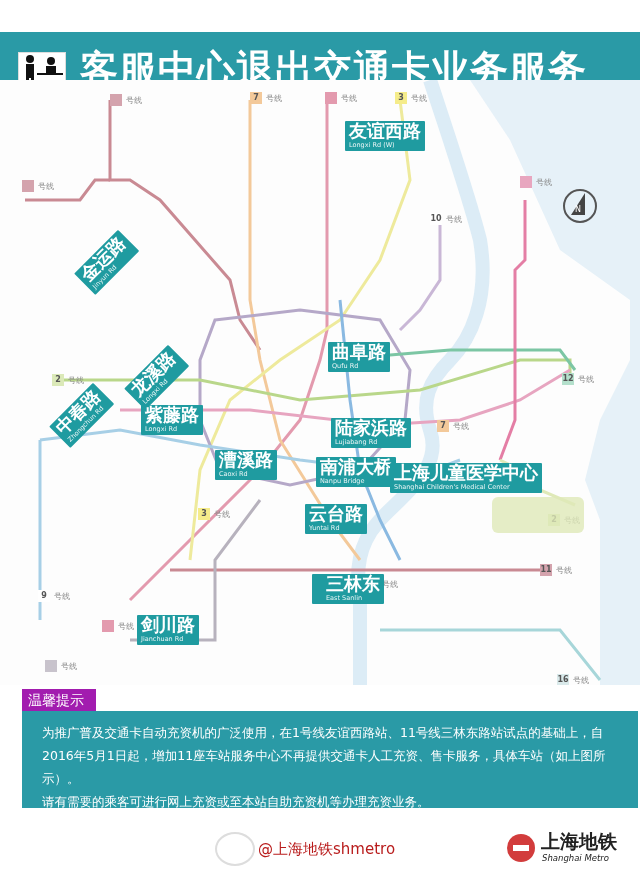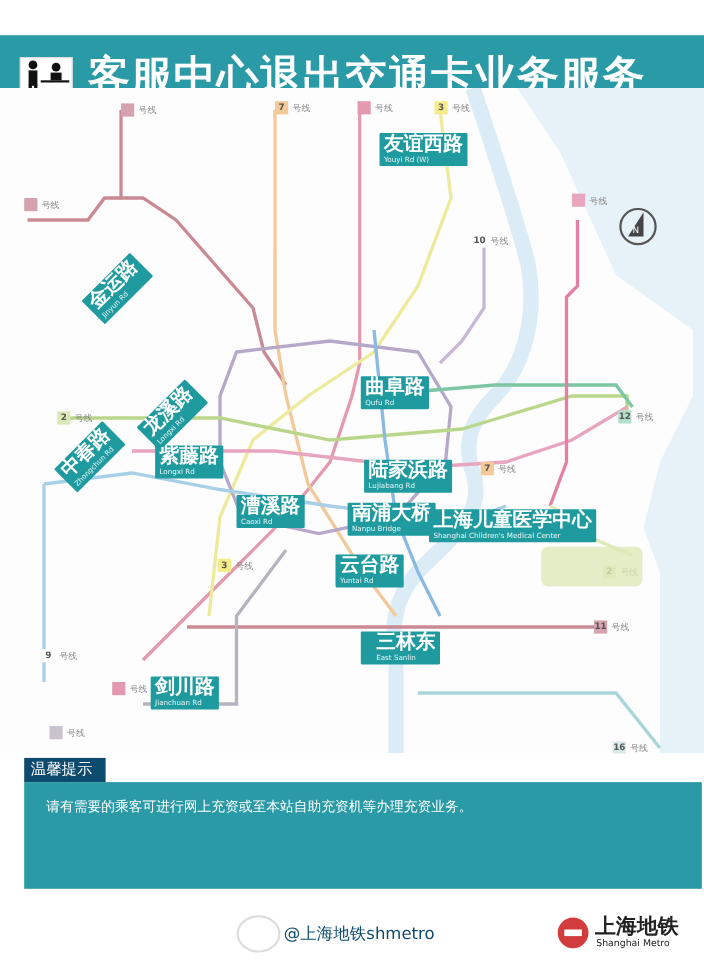--- a/index.html
+++ b/index.html
@@ -138,7 +138,7 @@
 
   <div class="station-tag" style="left:333px;top:41px;margin-left:12px;">
     <span class="zh">友谊西路</span>
-    <span class="en">Youyi Rd (W)</span>
+    <span class="en">Longxi Rd (W)</span>
   </div>
   <div class="station-tag rot" style="left:95px;top:185px;">
     <span class="zh">金运路</span>

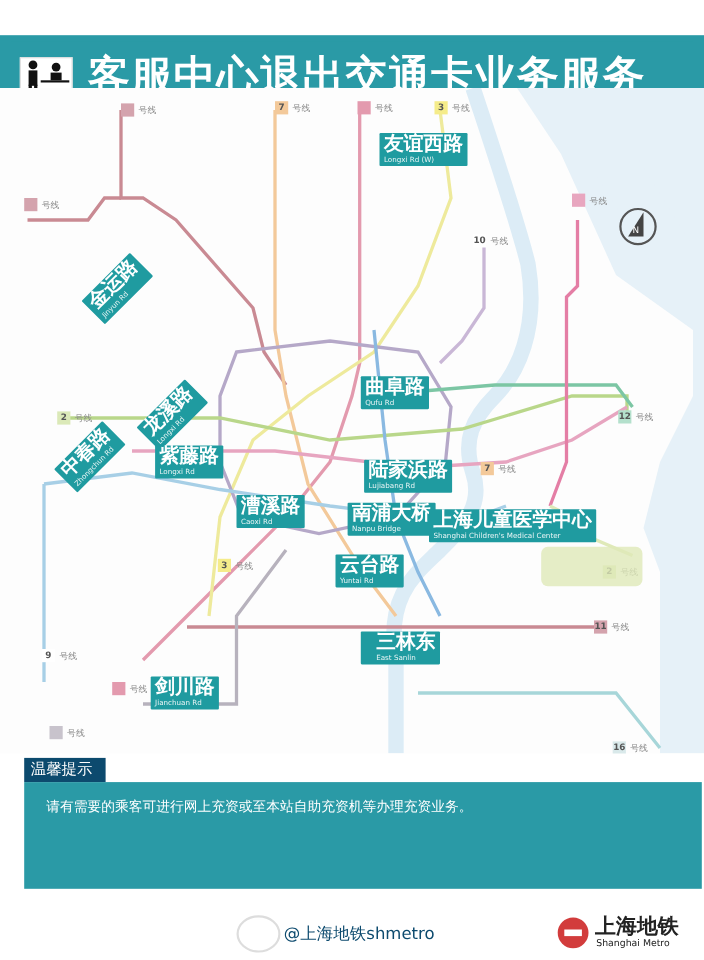--- a/index.html
+++ b/index.html
@@ -180,7 +180,7 @@
     <span class="zh">云台路</span>
     <span class="en">Yuntai Rd</span>
   </div>
-  <div class="station-tag" style="left:328px;top:494px;padding-left:14px;">
+  <div class="station-tag" style="left:312px;top:494px;padding-left:14px;">
     <span class="zh">三林东</span>
     <span class="en">East Sanlin</span>
   </div>

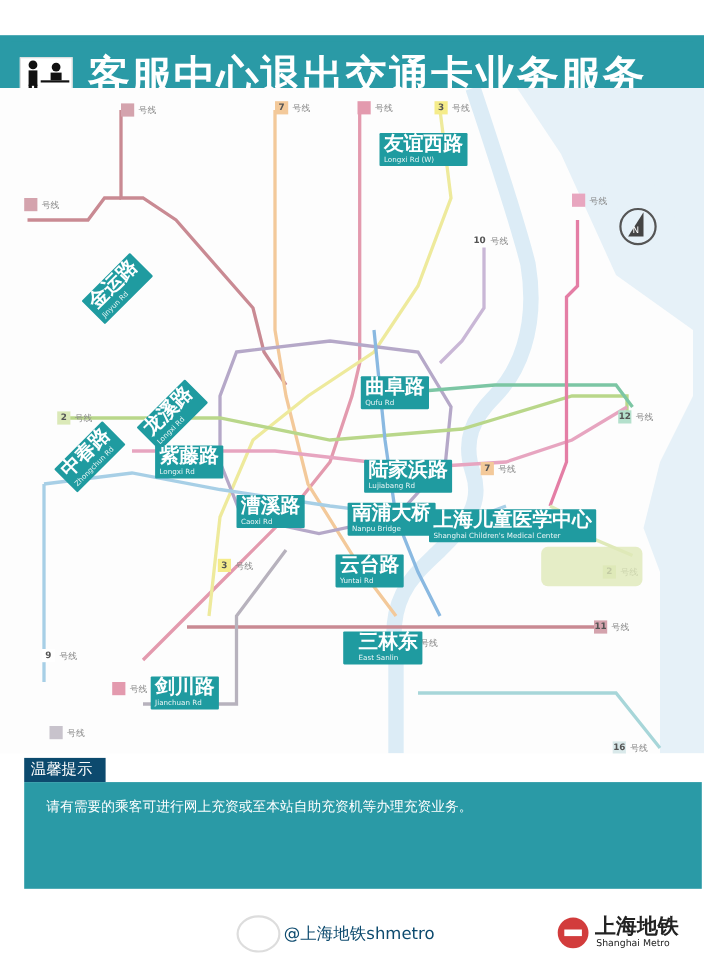--- a/index.html
+++ b/index.html
@@ -18,7 +18,7 @@
   .line-badge { position: absolute; width: 12px; height: 12px; font-size: 8px; color: #555; text-align: center; line-height: 12px; font-weight: bold; }
   .line-badge-label { position: absolute; font-size: 8px; color: #888; white-space: nowrap; }
   .callout { position: absolute; left: 492px; top: 417px; width: 92px; height: 36px; background: #dfe9b8; border-radius: 6px; opacity: 0.8; }
-  .notice-tab { position: absolute; left: 22px; top: 689px; width: 74px; height: 22px; background: #0c4a6e; color: #fff; font-size: 14px; line-height: 22px; padding-left: 6px; }
+  .notice-tab { position: absolute; left: 22px; top: 689px; width: 74px; height: 22px; background: #a21caf; color: #fff; font-size: 14px; line-height: 22px; padding-left: 6px; }
   .notice-box { position: absolute; left: 22px; top: 711px; width: 616px; height: 97px; background: #2a9aa6; color: #fff; padding: 10px 18px 0 20px; font-size: 12.5px; line-height: 23px; }
   .notice-box p { white-space: normal; }
   .weibo { position: absolute; left: 215px; top: 840px; font-size: 15px; color: #0c4a6e; white-space: nowrap; }

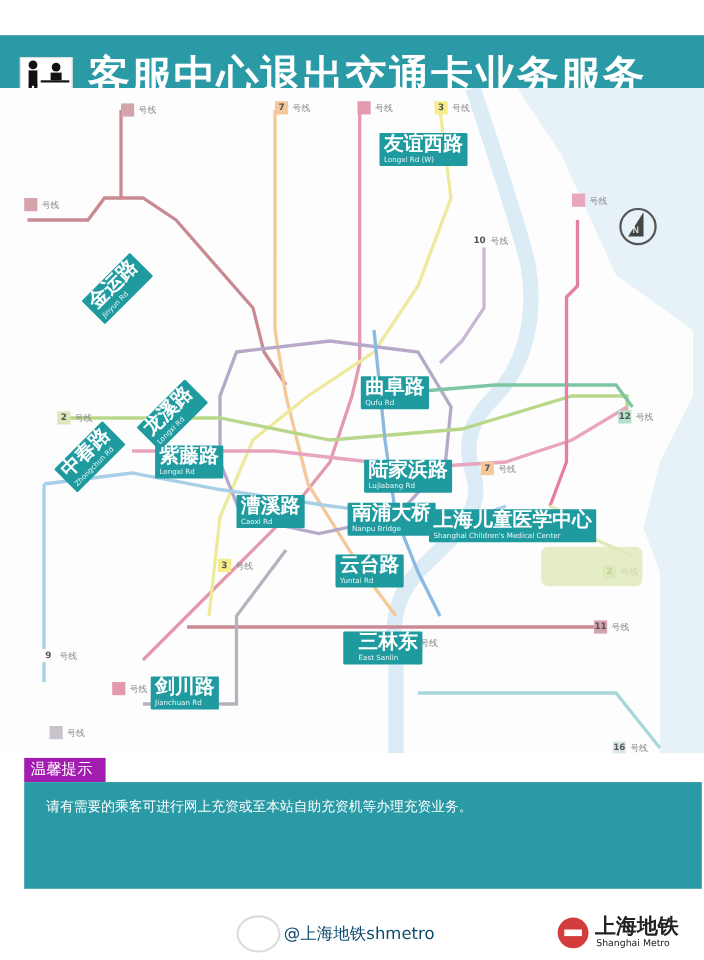--- a/index.html
+++ b/index.html
@@ -192,6 +192,7 @@
 
 <div class="notice-tab">温馨提示</div>
 <div class="notice-box">
+  <p>为推广普及交通卡自动充资机的广泛使用，在1号线友谊西路站、11号线三林东路站试点的基础上，自2016年5月1日起，增加11座车站服务中心不再提供交通卡人工充资、售卡服务，具体车站（如上图所示）。</p>
   <p>请有需要的乘客可进行网上充资或至本站自助充资机等办理充资业务。</p>
 </div>
 

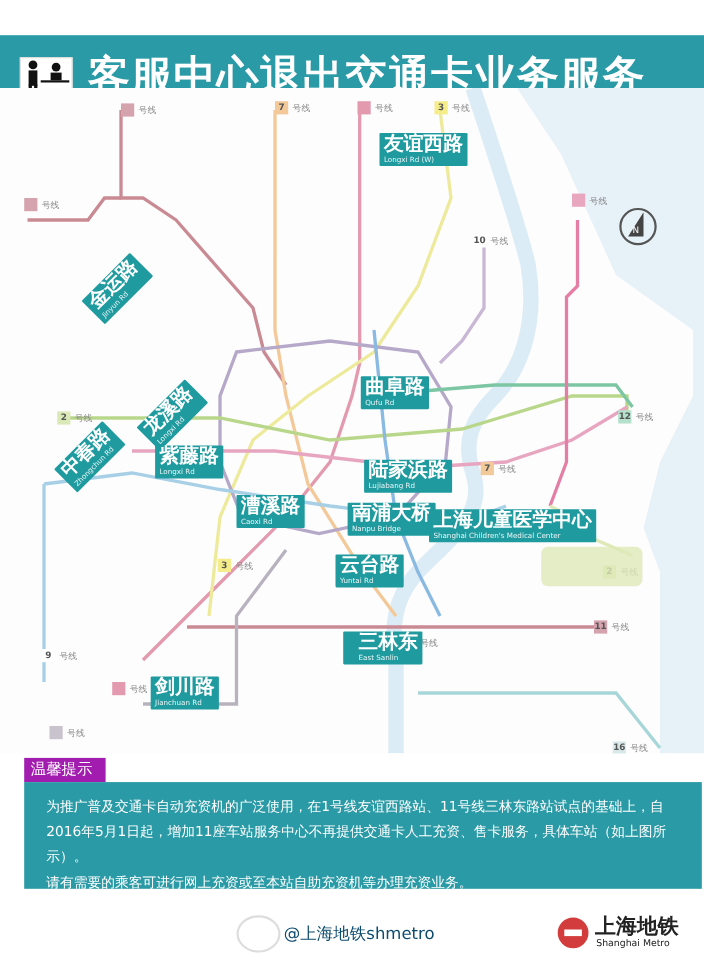--- a/index.html
+++ b/index.html
@@ -21,7 +21,7 @@
   .notice-tab { position: absolute; left: 22px; top: 689px; width: 74px; height: 22px; background: #a21caf; color: #fff; font-size: 14px; line-height: 22px; padding-left: 6px; }
   .notice-box { position: absolute; left: 22px; top: 711px; width: 616px; height: 97px; background: #2a9aa6; color: #fff; padding: 10px 18px 0 20px; font-size: 12.5px; line-height: 23px; }
   .notice-box p { white-space: normal; }
-  .weibo { position: absolute; left: 215px; top: 840px; font-size: 15px; color: #0c4a6e; white-space: nowrap; }
+  .weibo { position: absolute; left: 215px; top: 840px; font-size: 15px; color: #b91c1c; white-space: nowrap; }
   .weibo-icon { position: absolute; left: 215px; top: 832px; width: 40px; height: 34px; border: 2px solid #ddd; border-radius: 50%; }
   .logo { position: absolute; left: 505px; top: 829px; width: 130px; height: 40px; }
   .logo-mark { position: absolute; left: 2px; top: 5px; width: 28px; height: 28px; border-radius: 50%; background: #d23c3c; }

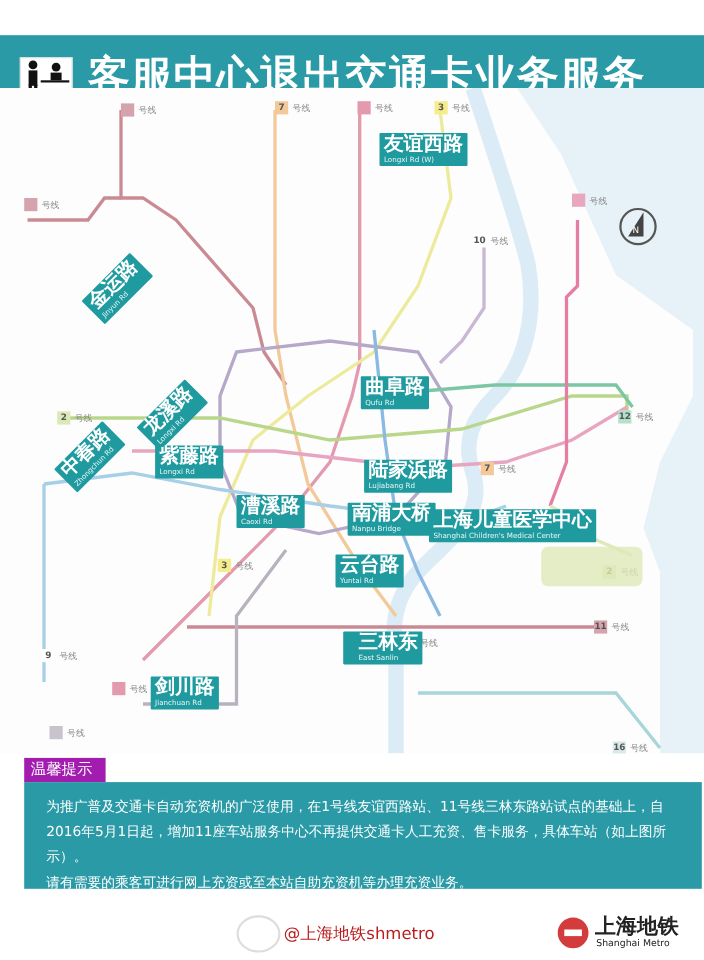--- a/index.html
+++ b/index.html
@@ -27,7 +27,7 @@
   .logo-mark { position: absolute; left: 2px; top: 5px; width: 28px; height: 28px; border-radius: 50%; background: #d23c3c; }
   .logo-mark::after { content: ""; position: absolute; left: 6px; top: 11px; width: 16px; height: 6px; background: #fff; }
   .logo-zh { position: absolute; left: 36px; top: 0px; font-size: 19px; font-weight: bold; color: #222; white-space: nowrap; }
-  .logo-en { position: absolute; left: 37px; top: 24px; font-size: 8.5px; color: #222; white-space: nowrap; }
+  .logo-en { position: absolute; left: 37px; top: 24px; font-size: 8.5px; color: #222; white-space: nowrap; font-style: italic; }
 </style>
 </head>
 <body>

